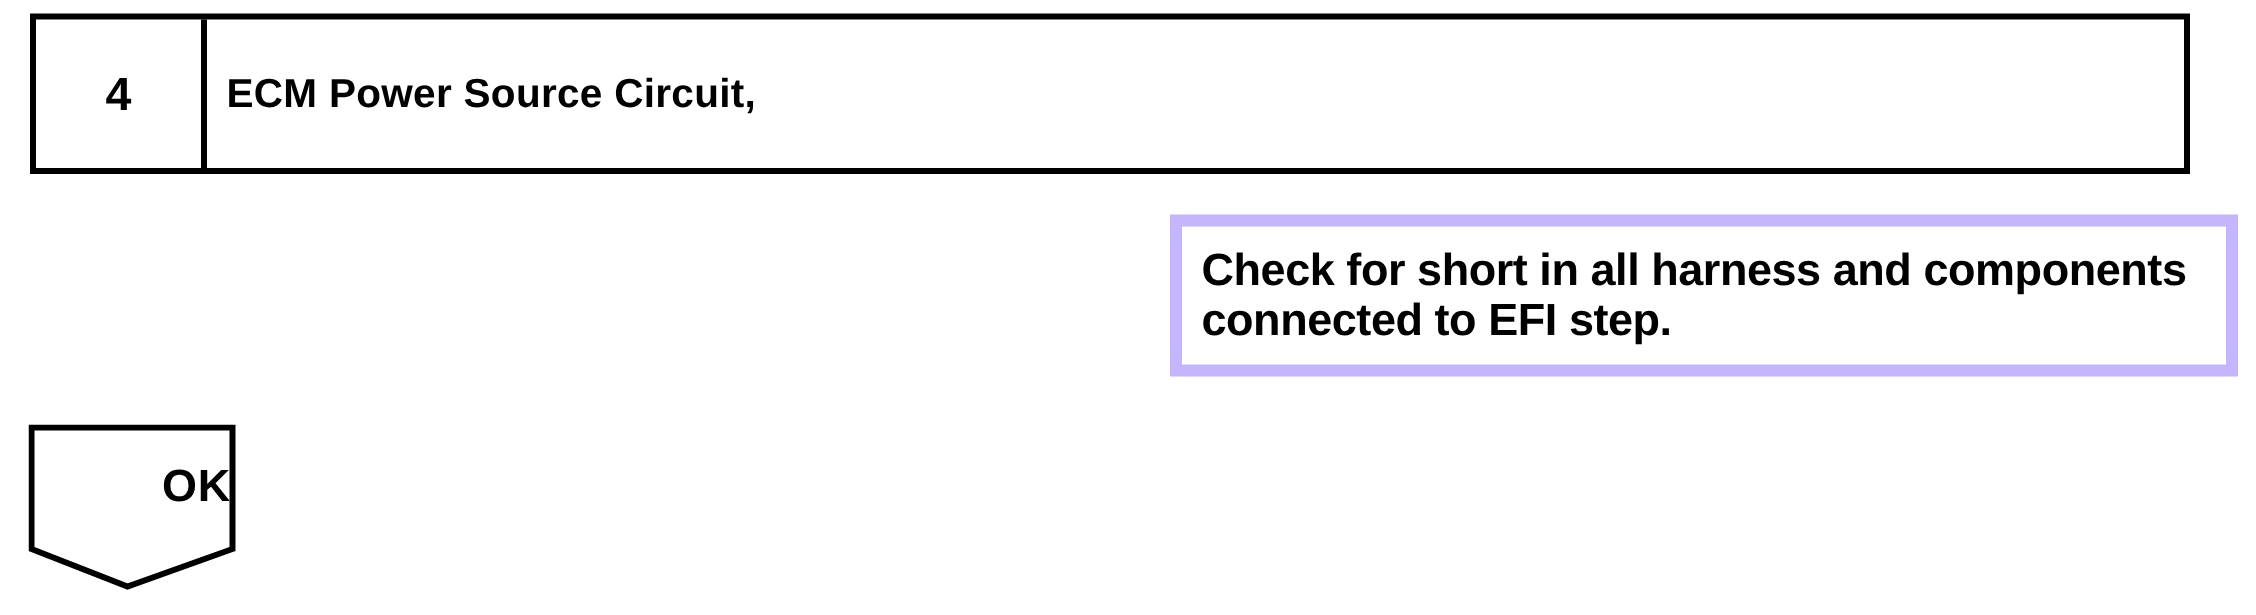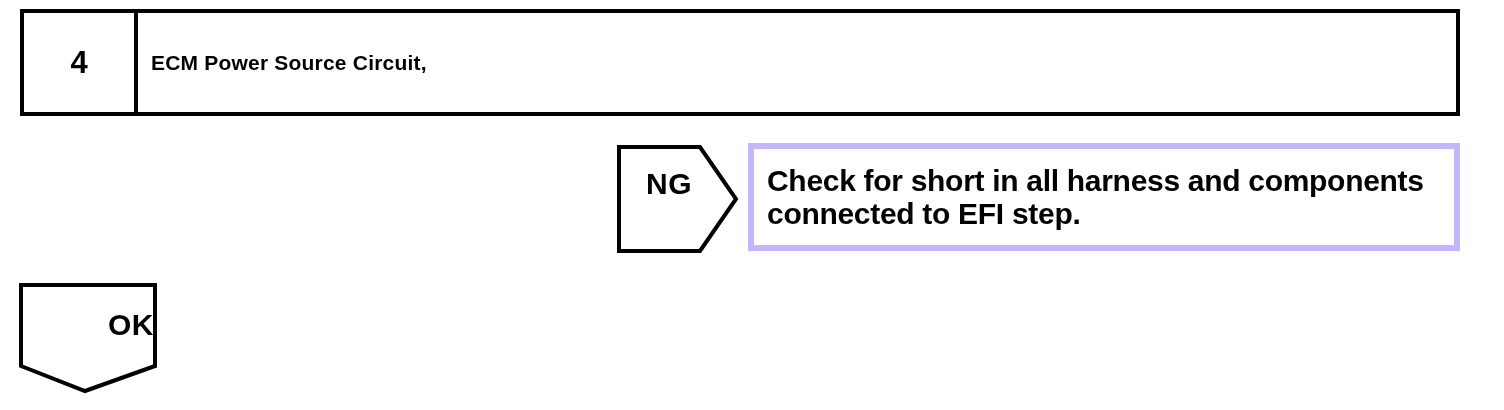--- a/index.html
+++ b/index.html
@@ -50,7 +50,7 @@
     white-space: pre-wrap;
   }
   .step-text .ref {
-    font-size: 21px;
+    font-size: 27px;
     letter-spacing: 0.2px;
   }
   

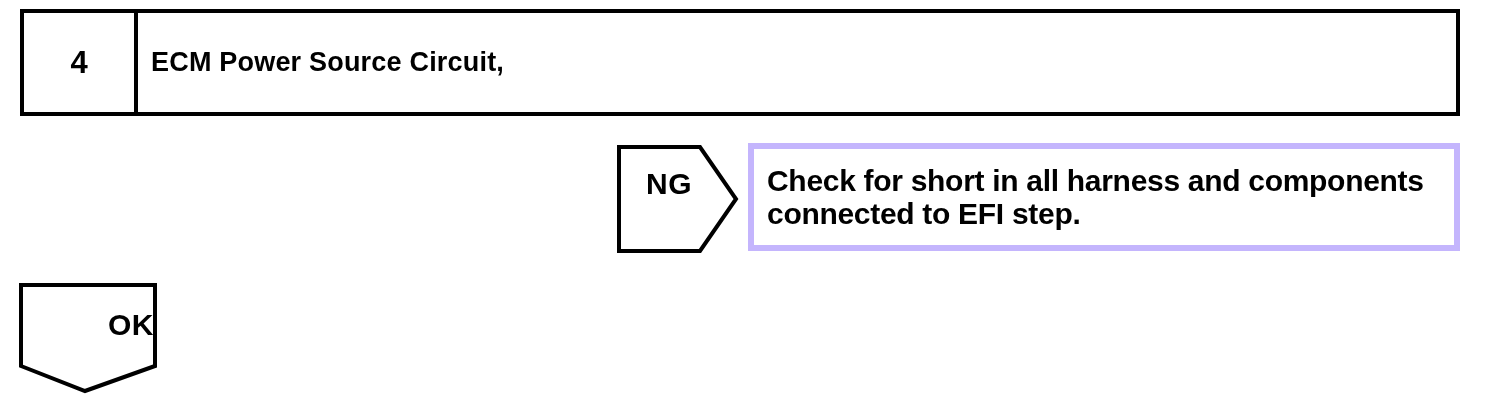--- a/index.html
+++ b/index.html
@@ -131,12 +131,6 @@
     </div>
   </div>
 
-  <div class="pent ng-pent">
-    <svg width="122" height="108" viewBox="0 0 122 108">
-      <polygon points="2,2 83,2 119,54 83,106 2,106" fill="#ffffff" stroke="#000000" stroke-width="4" stroke-linejoin="miter"></polygon>
-    </svg>
-    <div class="pent-label">NG</div>
-  </div>
 
   <div class="ng-box">
     <div>Check for short in all harness and components</div>

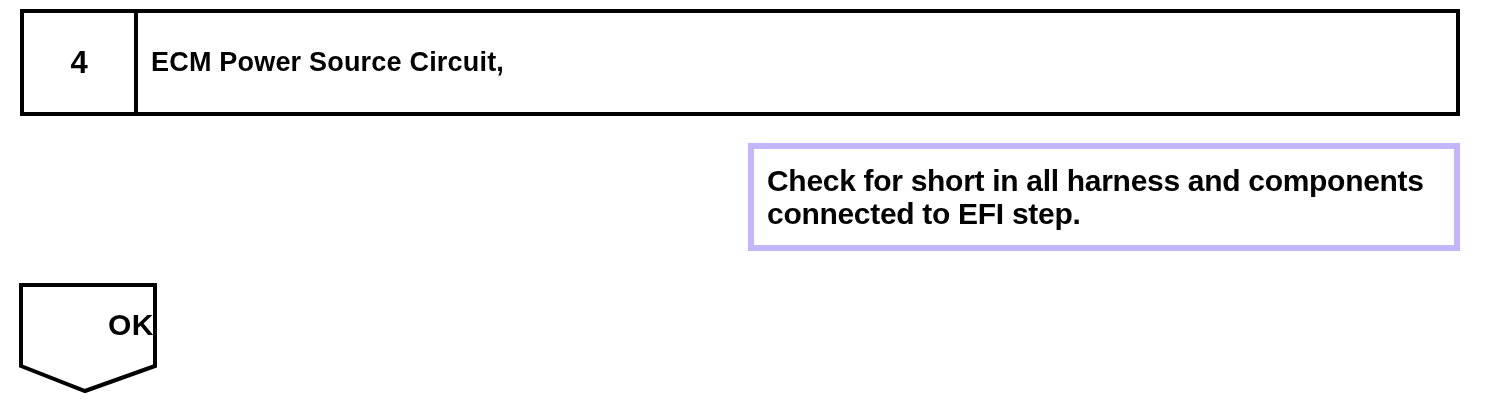--- a/index.html
+++ b/index.html
@@ -100,11 +100,11 @@
   
   .ng-box {
     position: absolute;
-    left: 748px;
+    left: 780px;
     top: 143px;
     width: 712px;
     height: 108px;
-    border: 6px solid #c4b5fd;
+    border: 8px solid #c4b5fd;
     box-sizing: border-box;
     background: #fff;
     display: flex;

